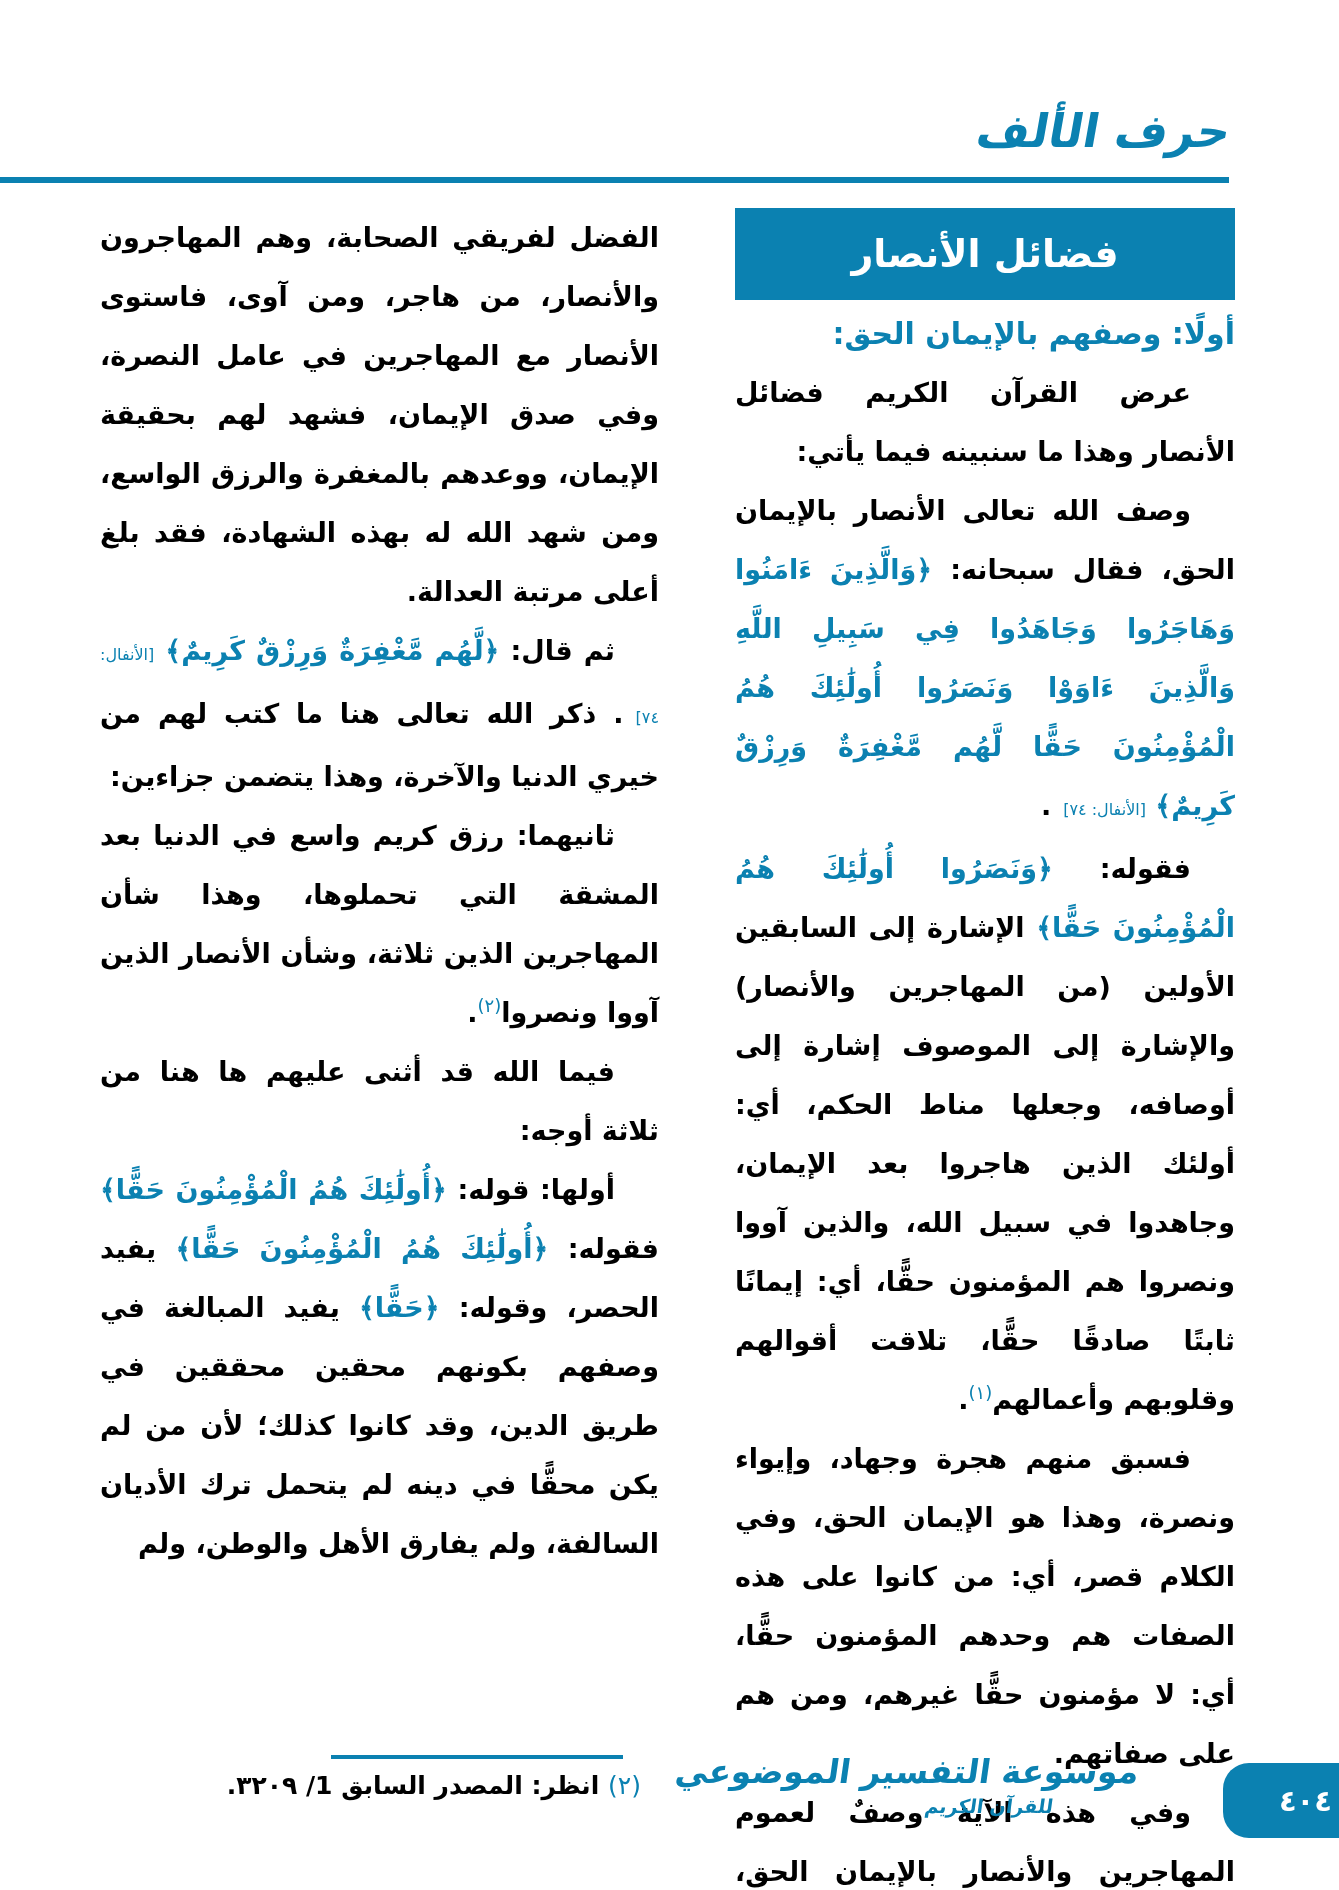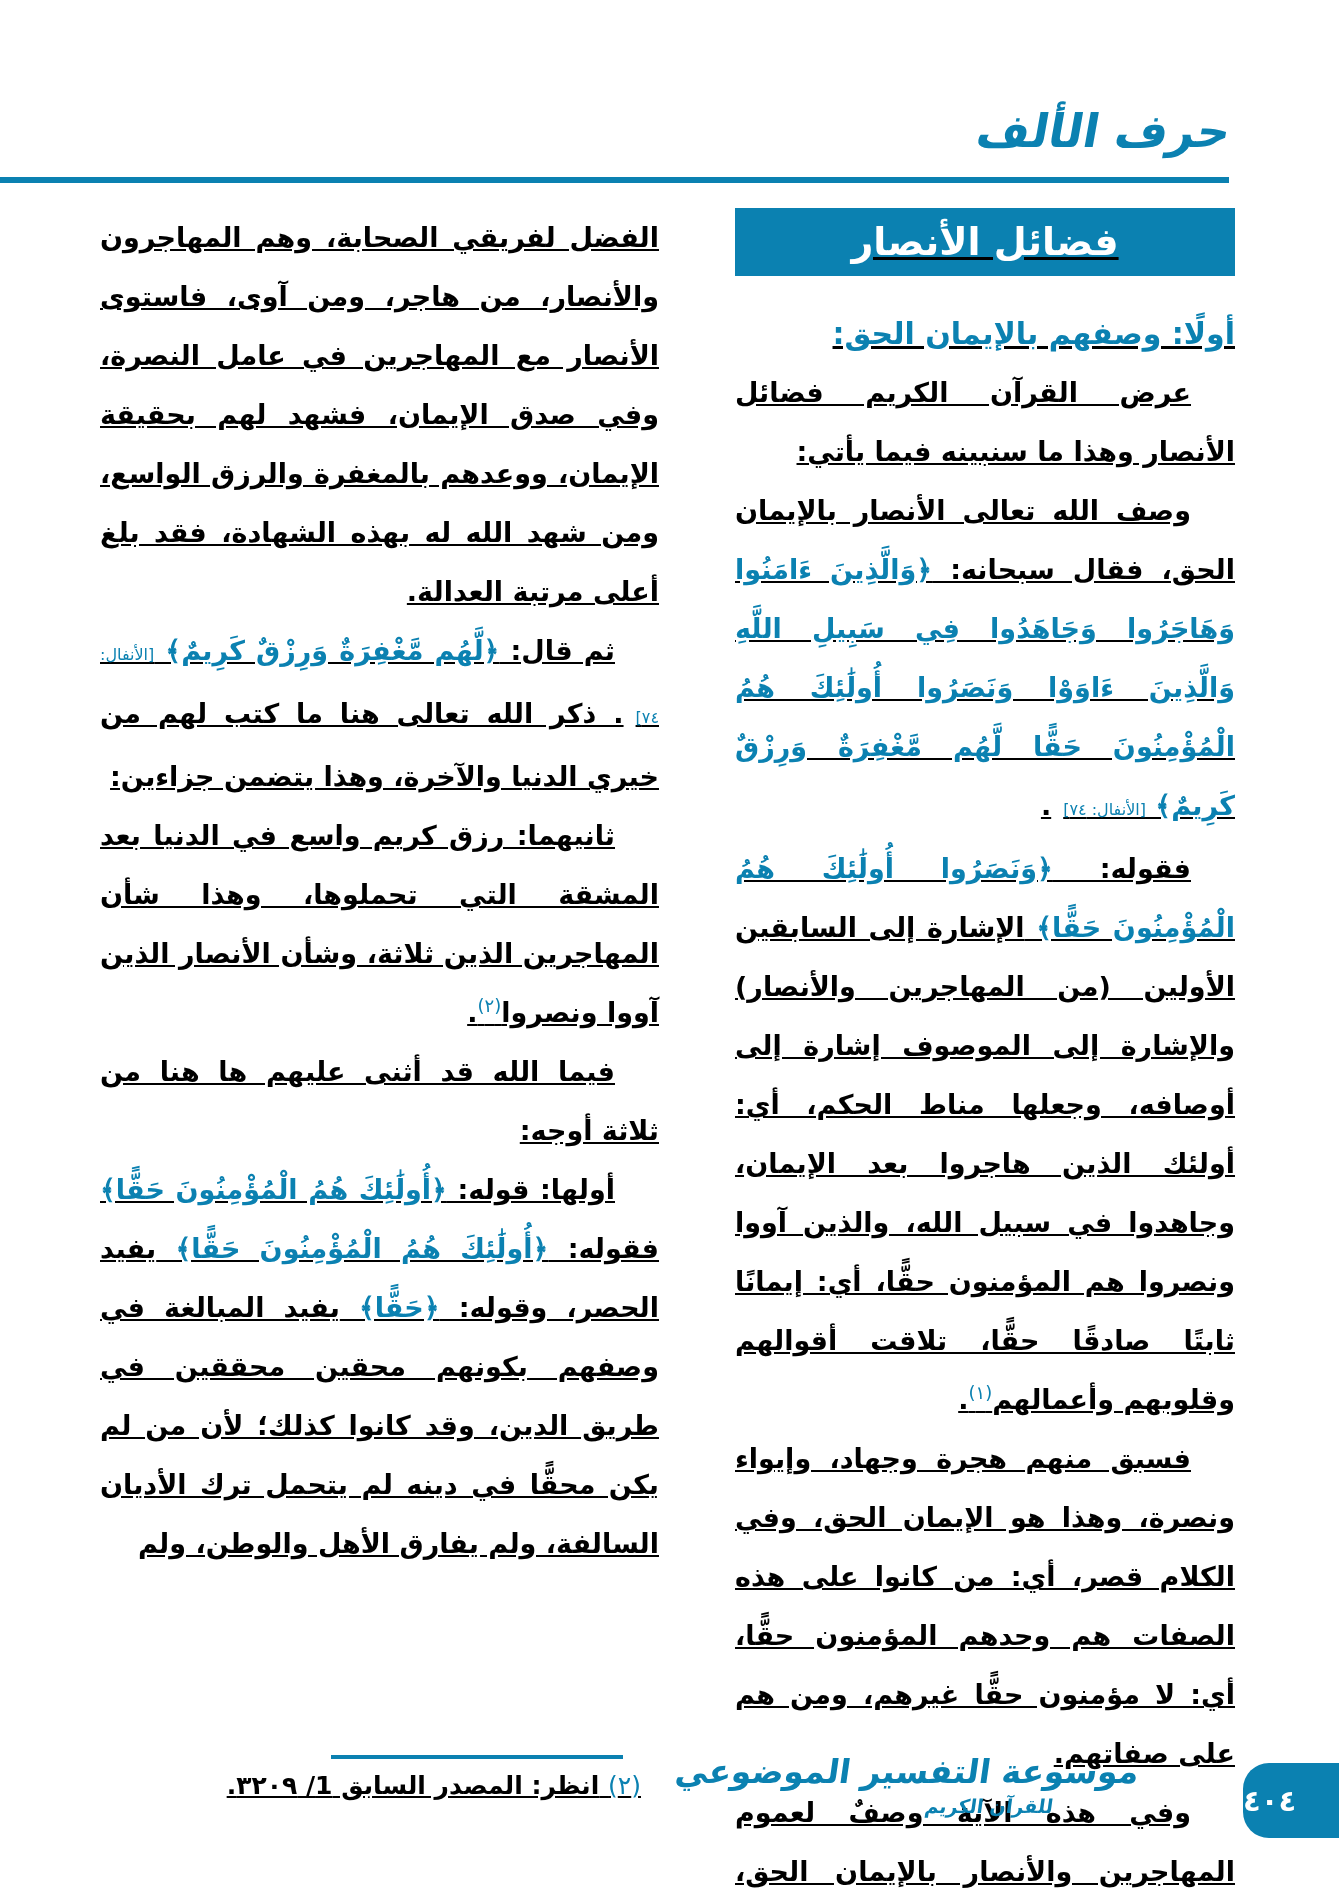--- a/index.html
+++ b/index.html
@@ -30,7 +30,7 @@
     position:absolute;top:208px;right:104px;left:100px;
     display:flex;gap:76px;
   }
-  .col{display:flex;flex-direction:column;height:1592px;text-decoration:underline;}
+  .col{display:flex;flex-direction:column;height:1592px;}
   .col-main{width:500px;flex:none;}
   .col-side{flex:1;}
   .section-box{

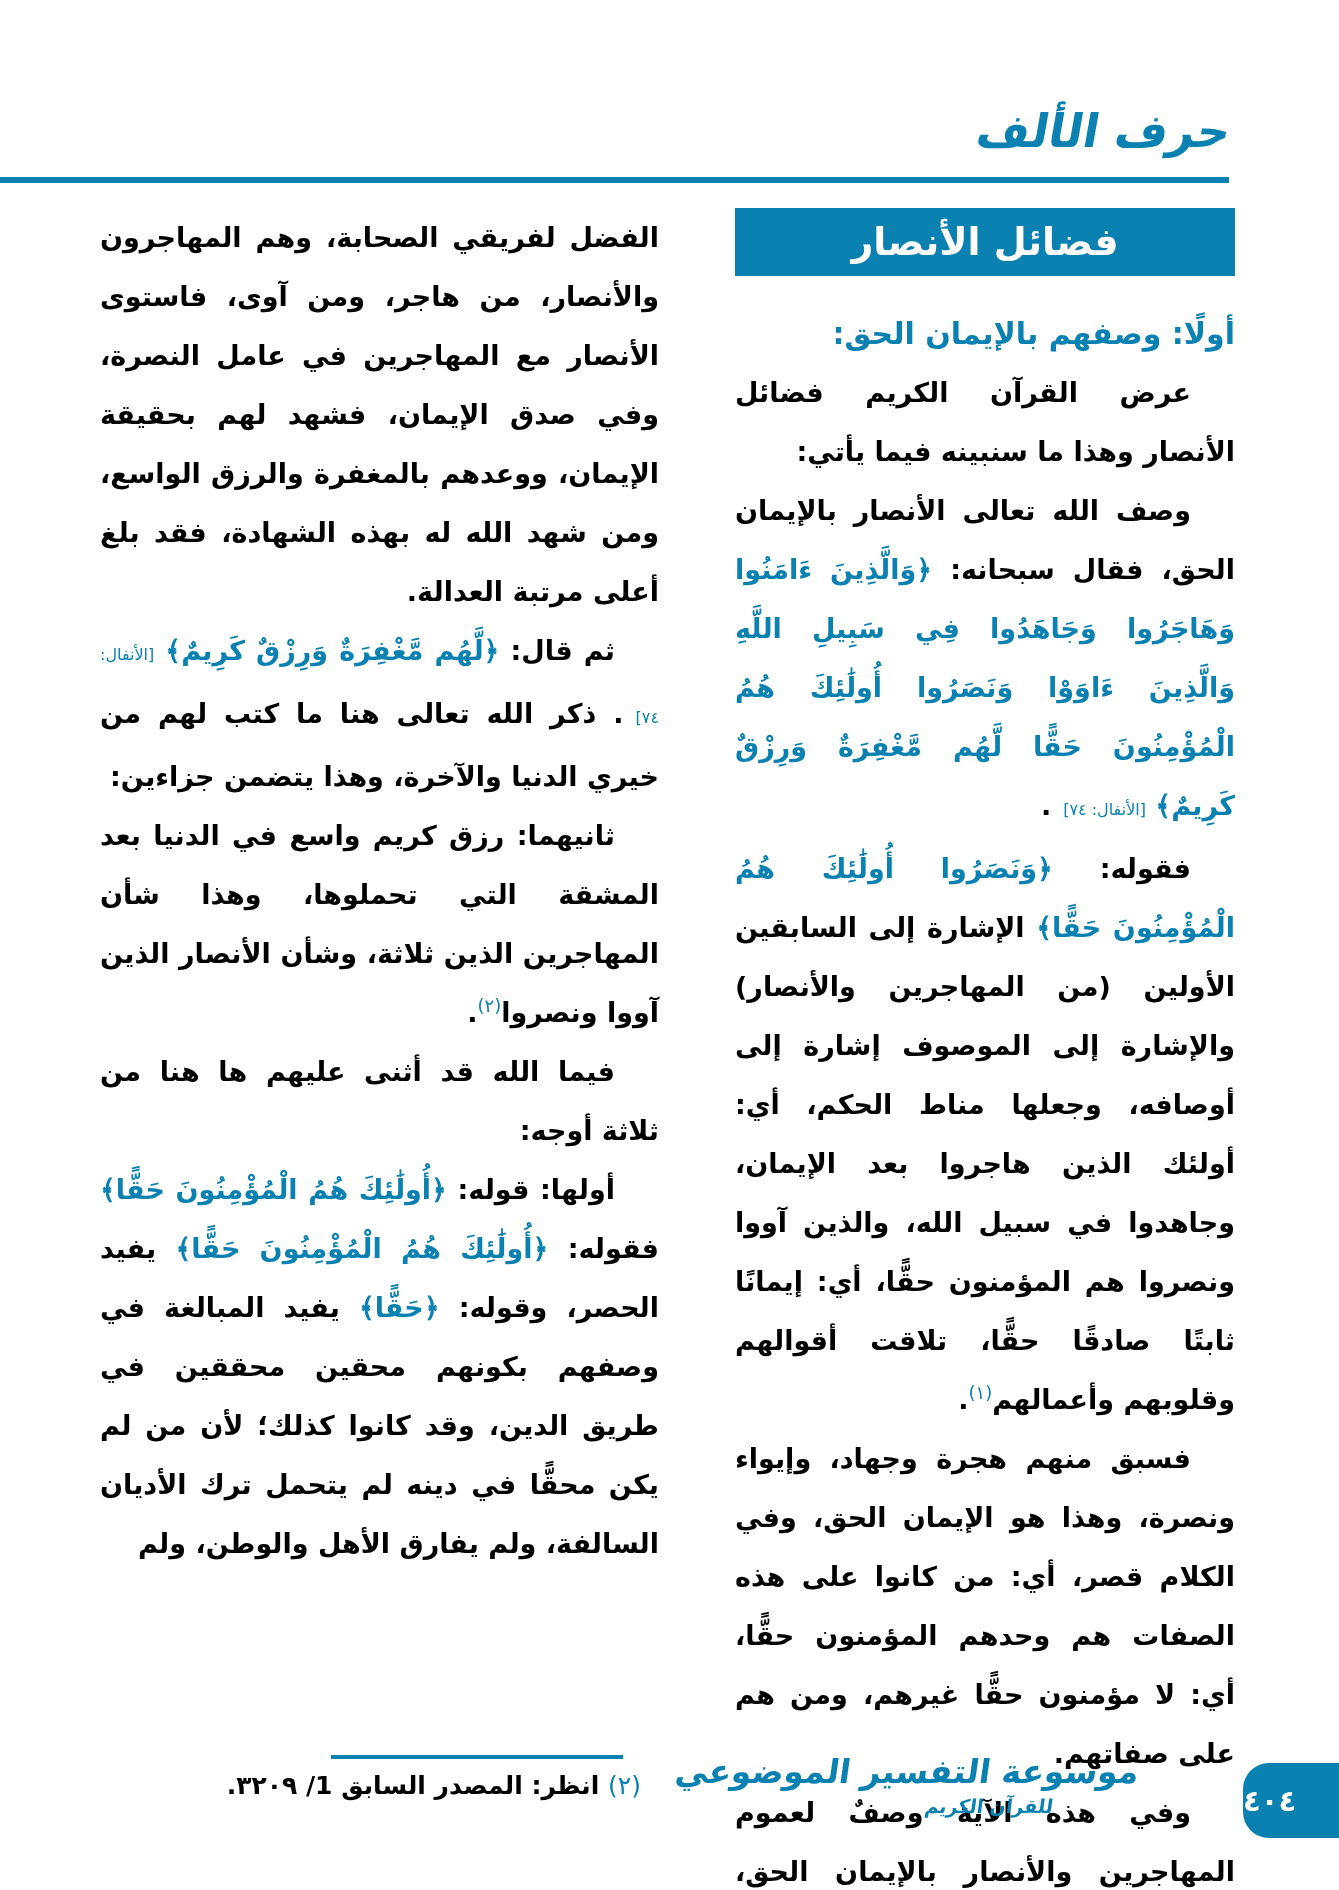--- a/index.html
+++ b/index.html
@@ -35,9 +35,9 @@
   .col-side{flex:1;}
   .section-box{
     background:var(--accent);
-    height:68px;flex:none;
+    height:92px;flex:none;
     display:flex;align-items:center;justify-content:center;
-    margin-bottom:28px;
+    margin-bottom:4px;
   }
   .section-box span{color:#ffffff;font-size:38px;font-weight:bold;}
   .para{

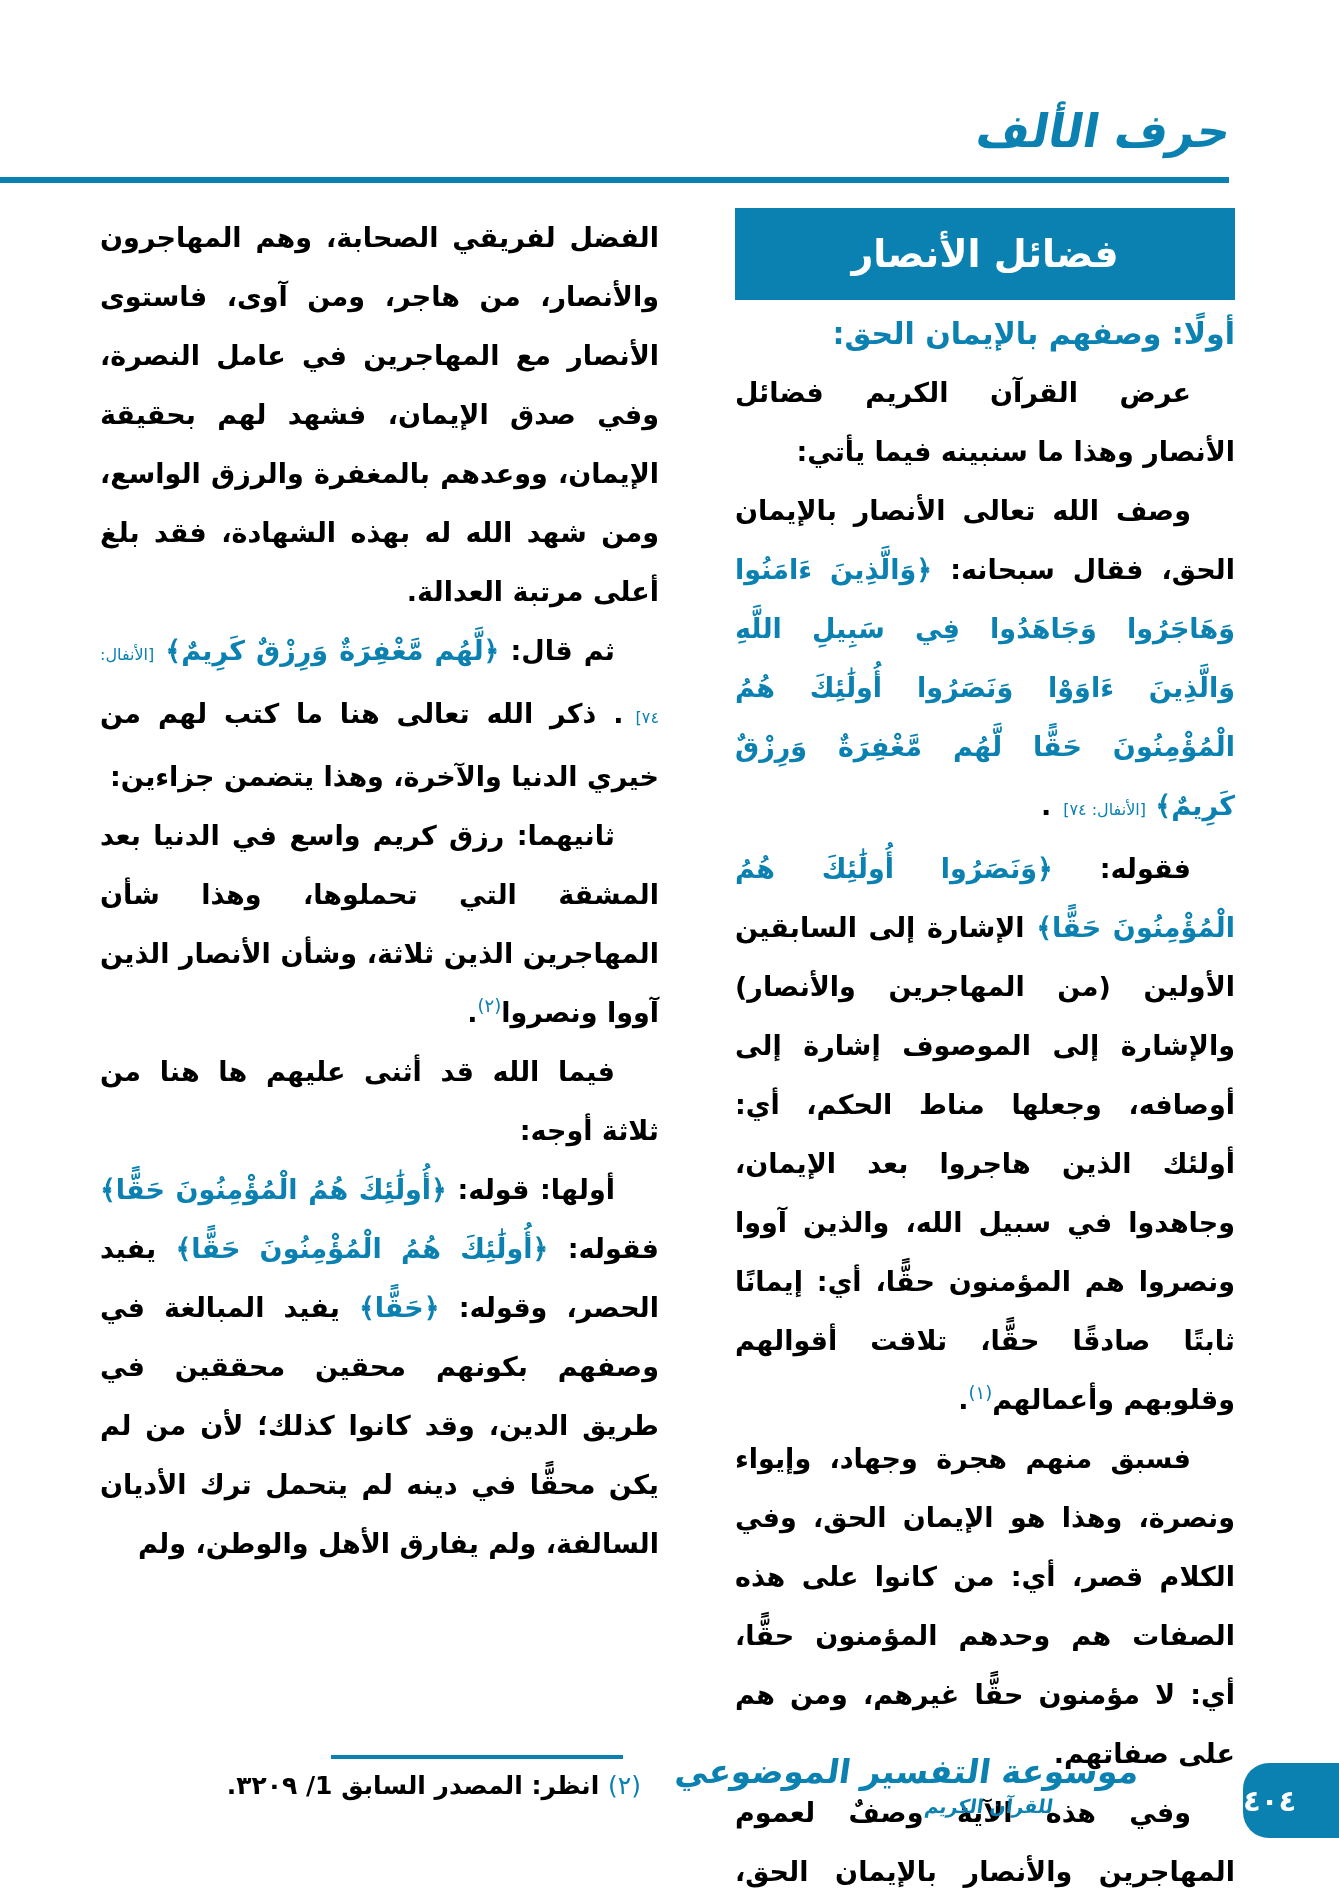--- a/index.html
+++ b/index.html
@@ -70,10 +70,10 @@
   .logo-line2{font-size:19px;font-weight:bold;margin-top:4px;transform:skewX(-8deg);}
   .page-badge{
     position:absolute;top:1763px;right:0;
-    width:96px;height:75px;
+    width:116px;height:75px;
     background:var(--accent);
     border-radius:26px 0 0 26px;
-    display:flex;align-items:center;justify-content:flex-end;
+    display:flex;align-items:center;justify-content:flex-start;
   }
   .page-badge span{color:#ffffff;font-size:29px;font-weight:bold;letter-spacing:7px;padding-right:7px;}
 </style>

